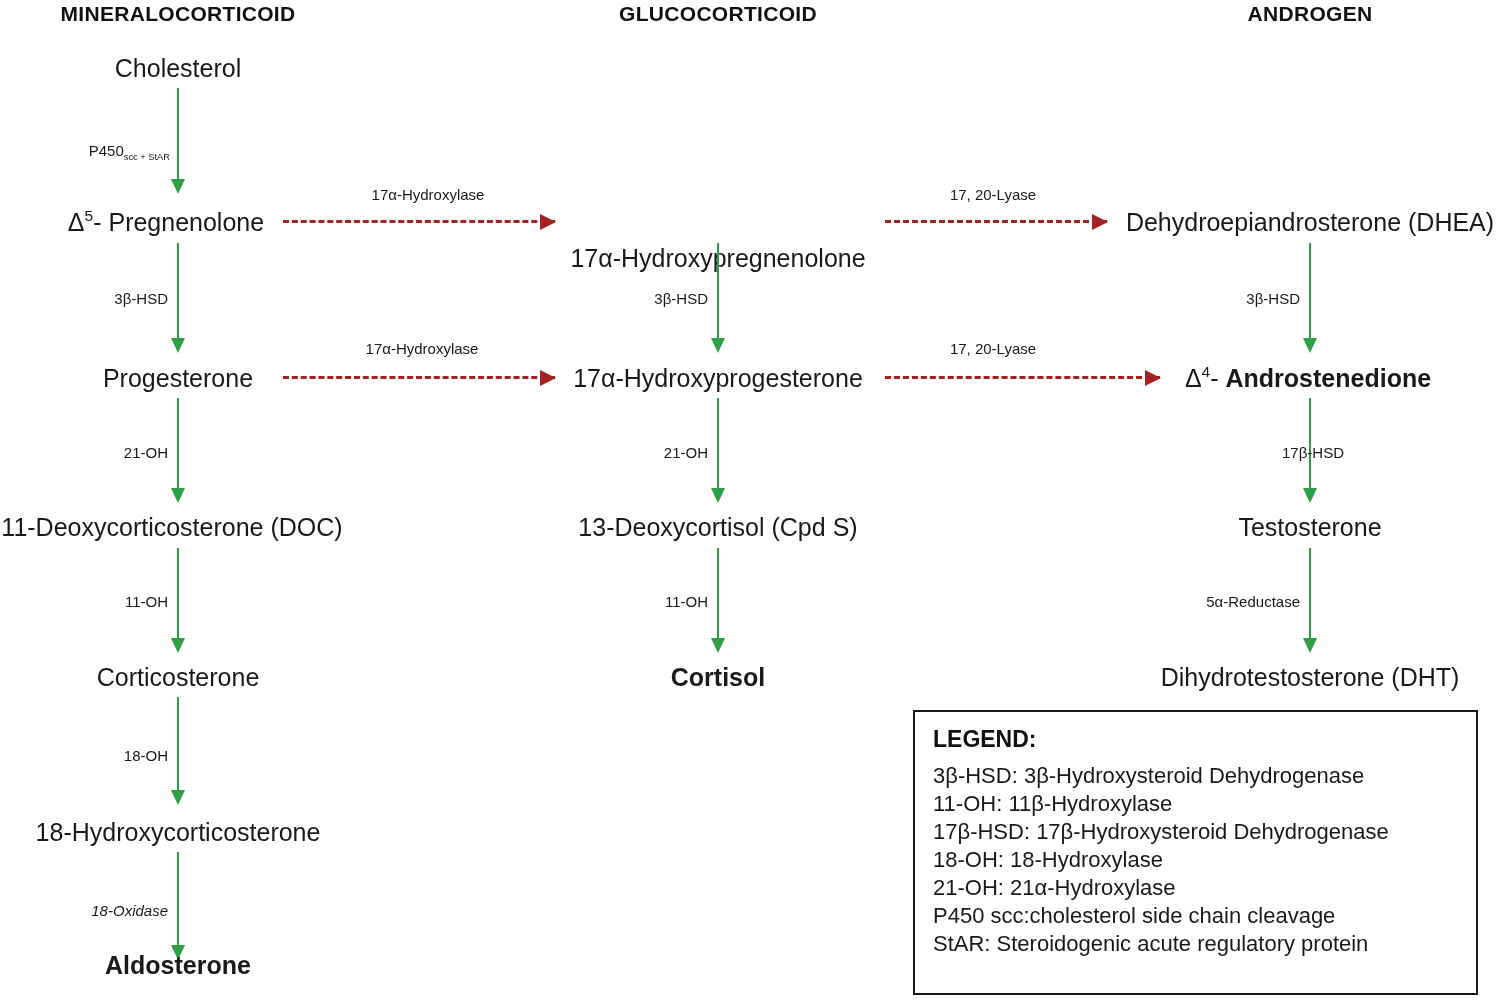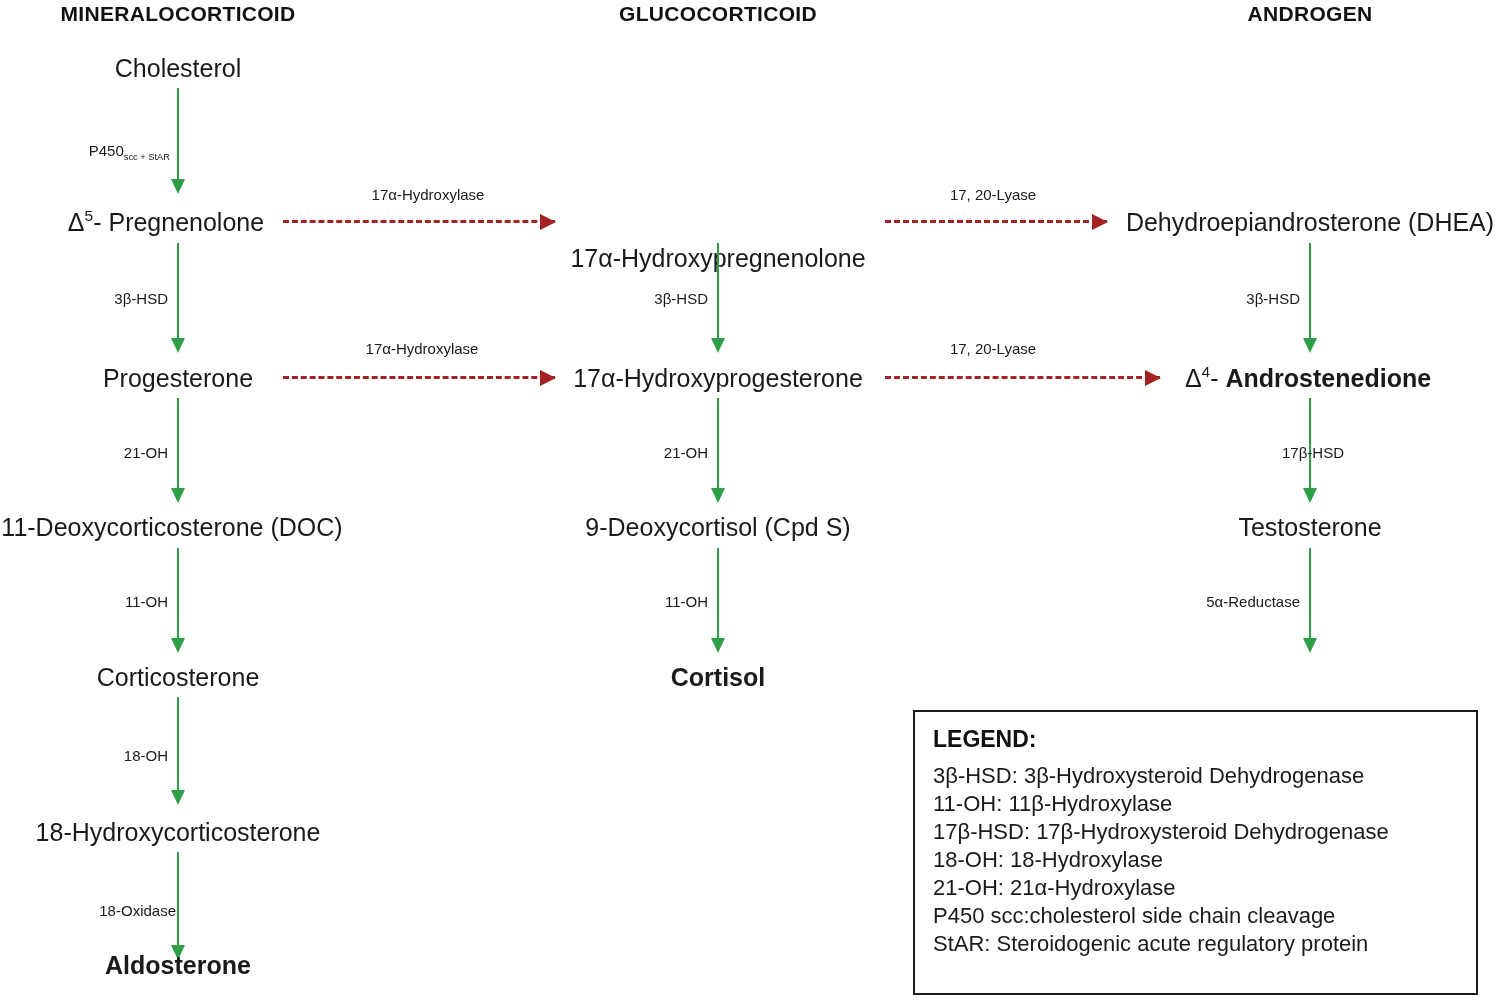--- a/index.html
+++ b/index.html
@@ -170,7 +170,7 @@
   </div>
   <div class="enz right" style="left:708px;top:452px;">21-OH</div>
 
-  <div class="node" style="left:718px;top:527px;">9-Deoxycortisol (Cpd S)</div>
+  <div class="node" style="left:718px;top:527px;">13-Deoxycortisol (Cpd S)</div>
 
   <div class="varrow" style="left:718px;top:548px;height:105px;">
     <div class="shaft" style="height:90px;"></div>

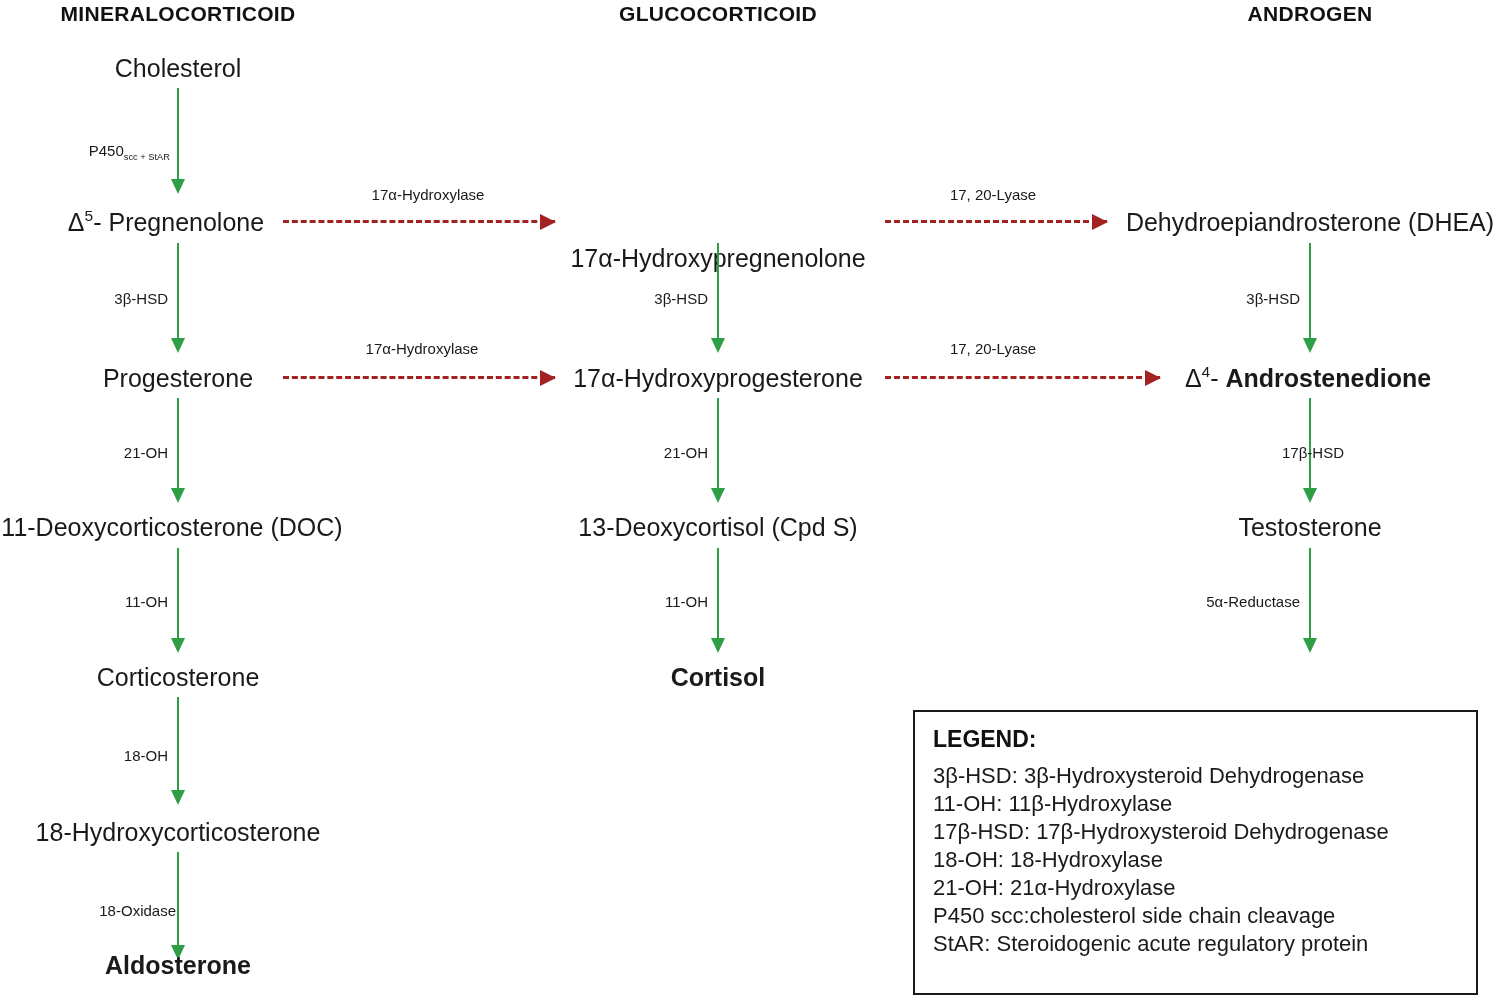--- a/index.html
+++ b/index.html
@@ -204,6 +204,7 @@
   </div>
   <div class="enz right" style="left:1300px;top:601px;">5α-Reductase</div>
 
+  <div class="node" style="left:1310px;top:677px;">Dihydrotestosterone (DHT)</div>
 
   <div class="harrow" style="left:283px;top:220px;width:272px;">
     <div class="dash"></div>

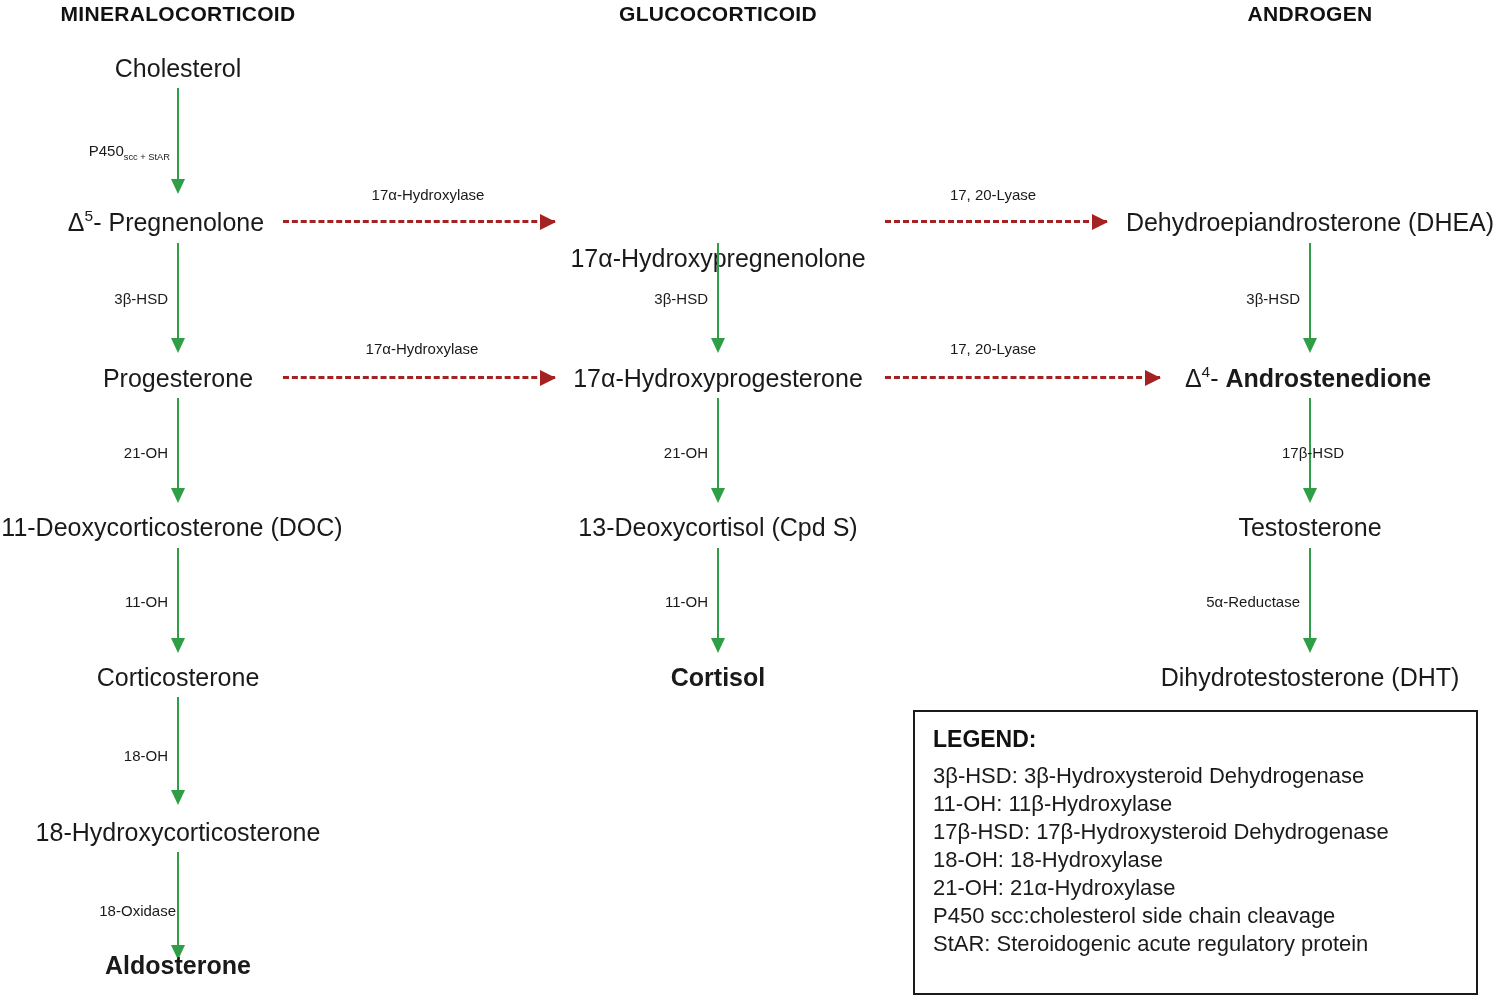--- a/index.html
+++ b/index.html
@@ -150,7 +150,7 @@
     <div class="shaft" style="height:93px;"></div>
     <div class="head" style="top:93px;"></div>
   </div>
-  <div class="enz right" style="left:176px;top:910px;">18-Oxidase</div>
+  <div class="enz right" style="left:168px;top:910px;font-style:italic;">18-Oxidase</div>
 
   <div class="node bold" style="left:178px;top:965px;">Aldosterone</div>
 

